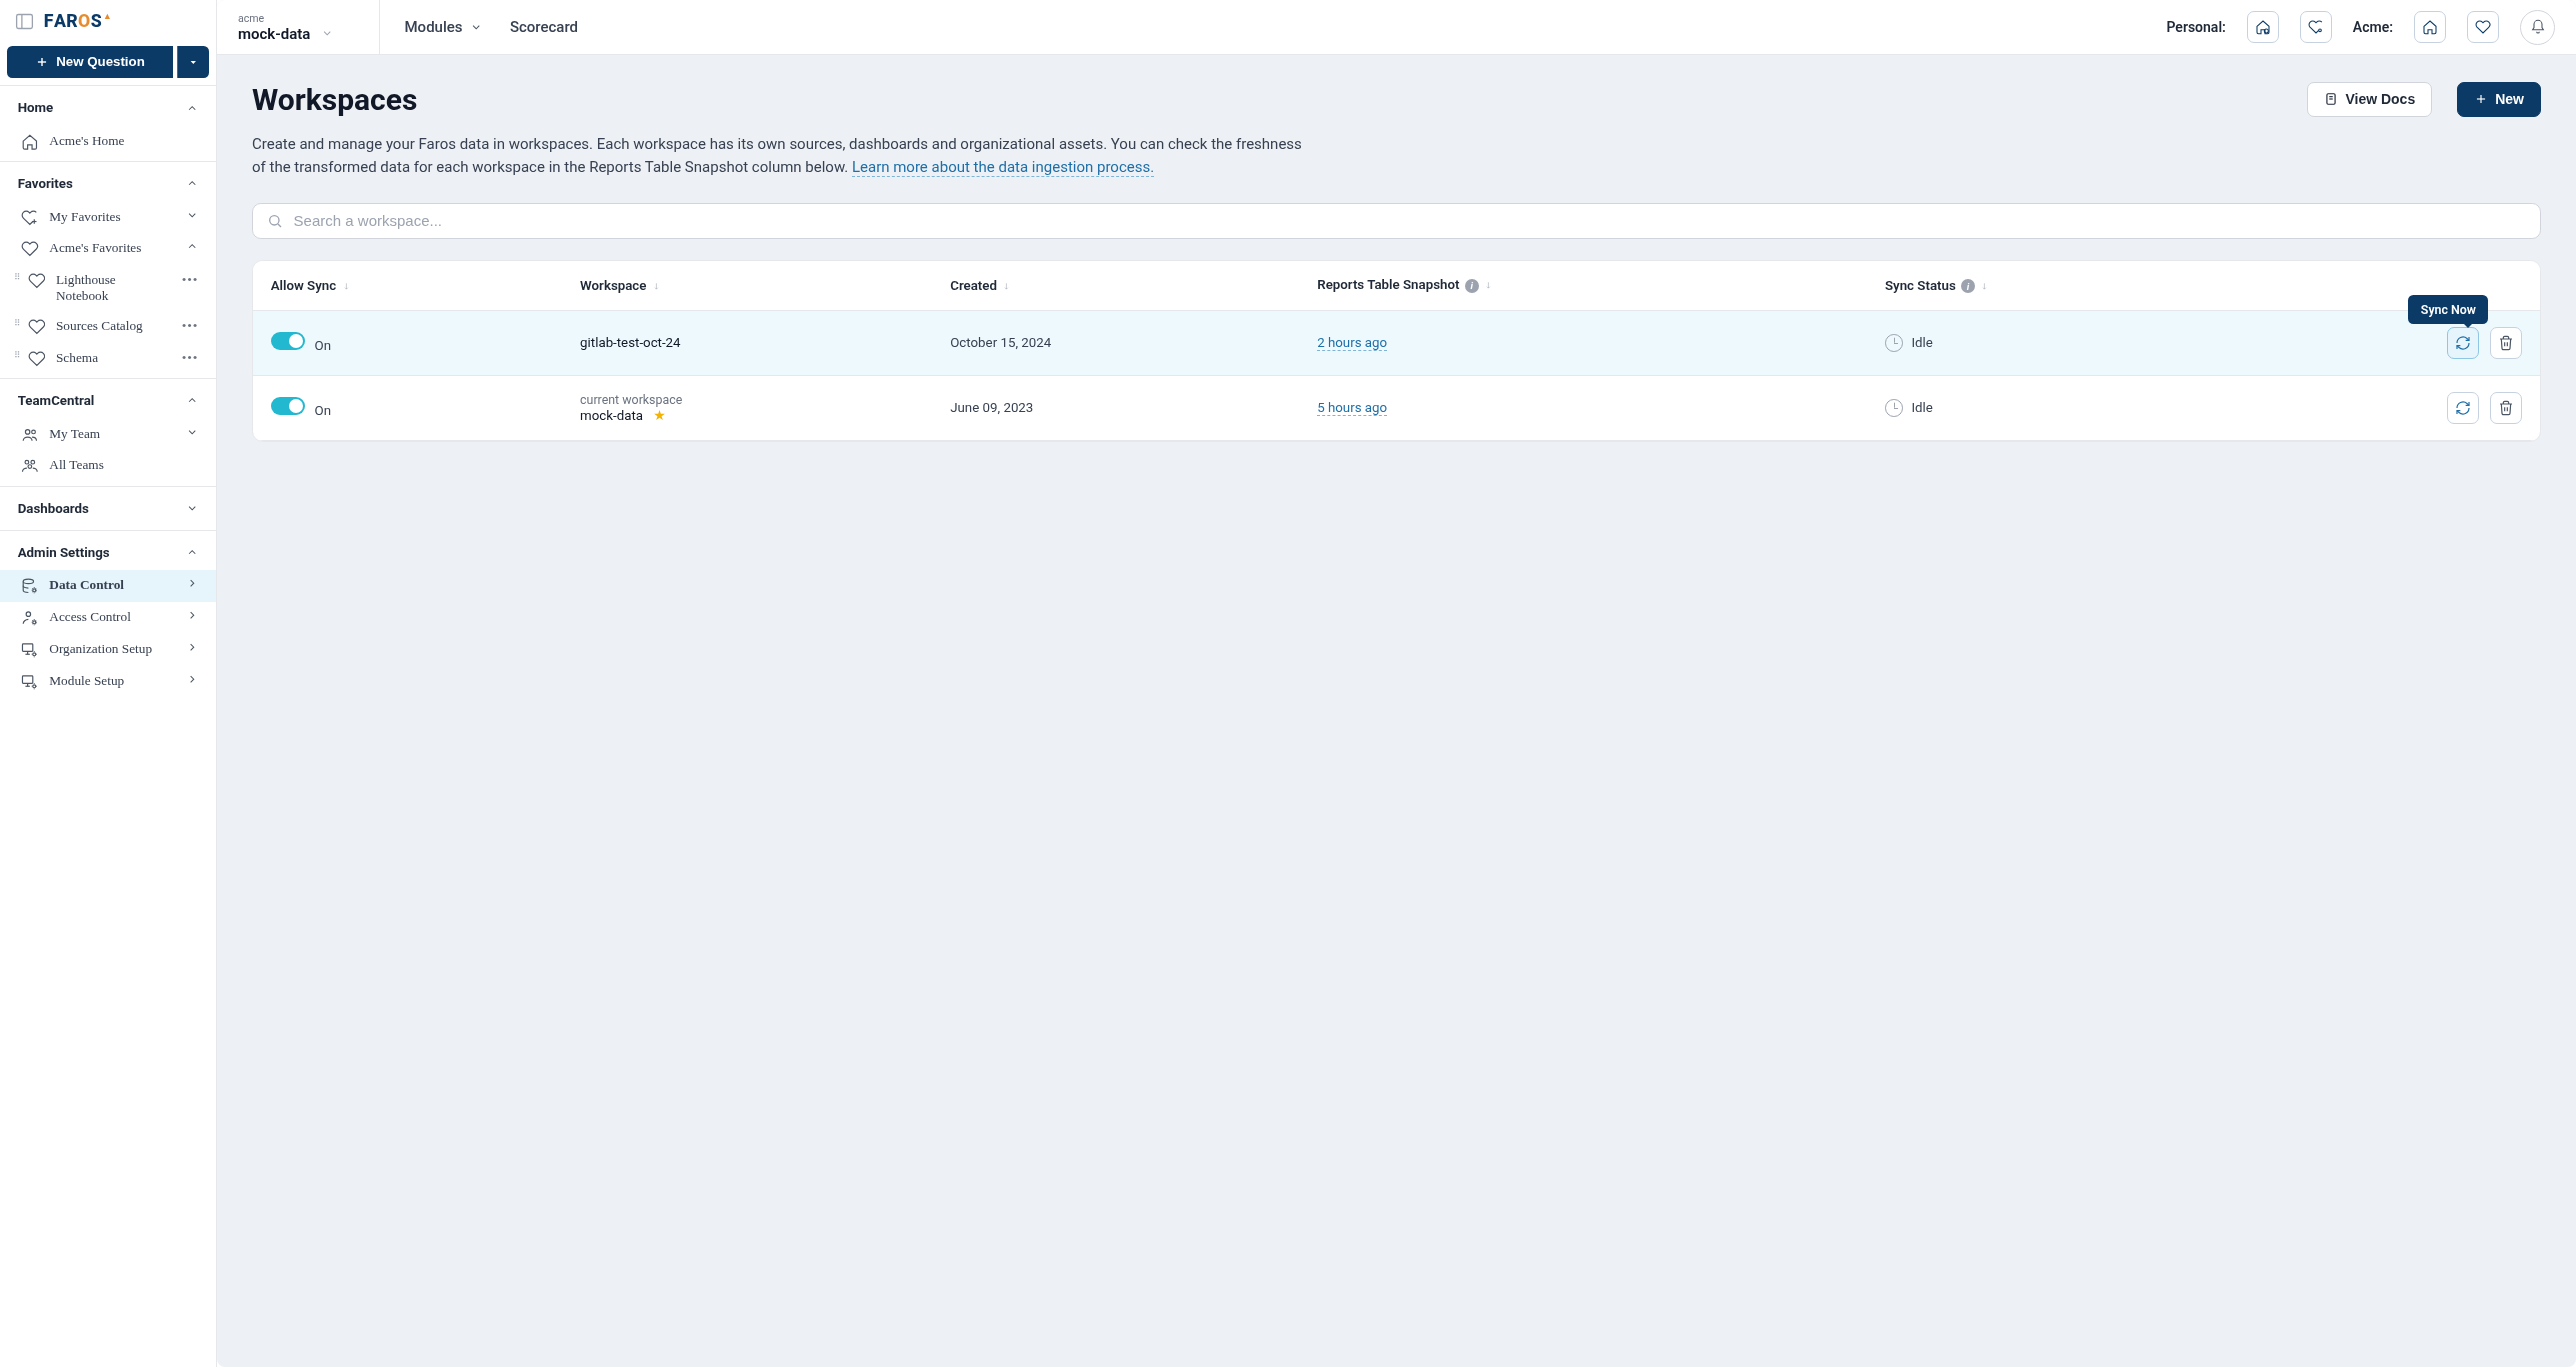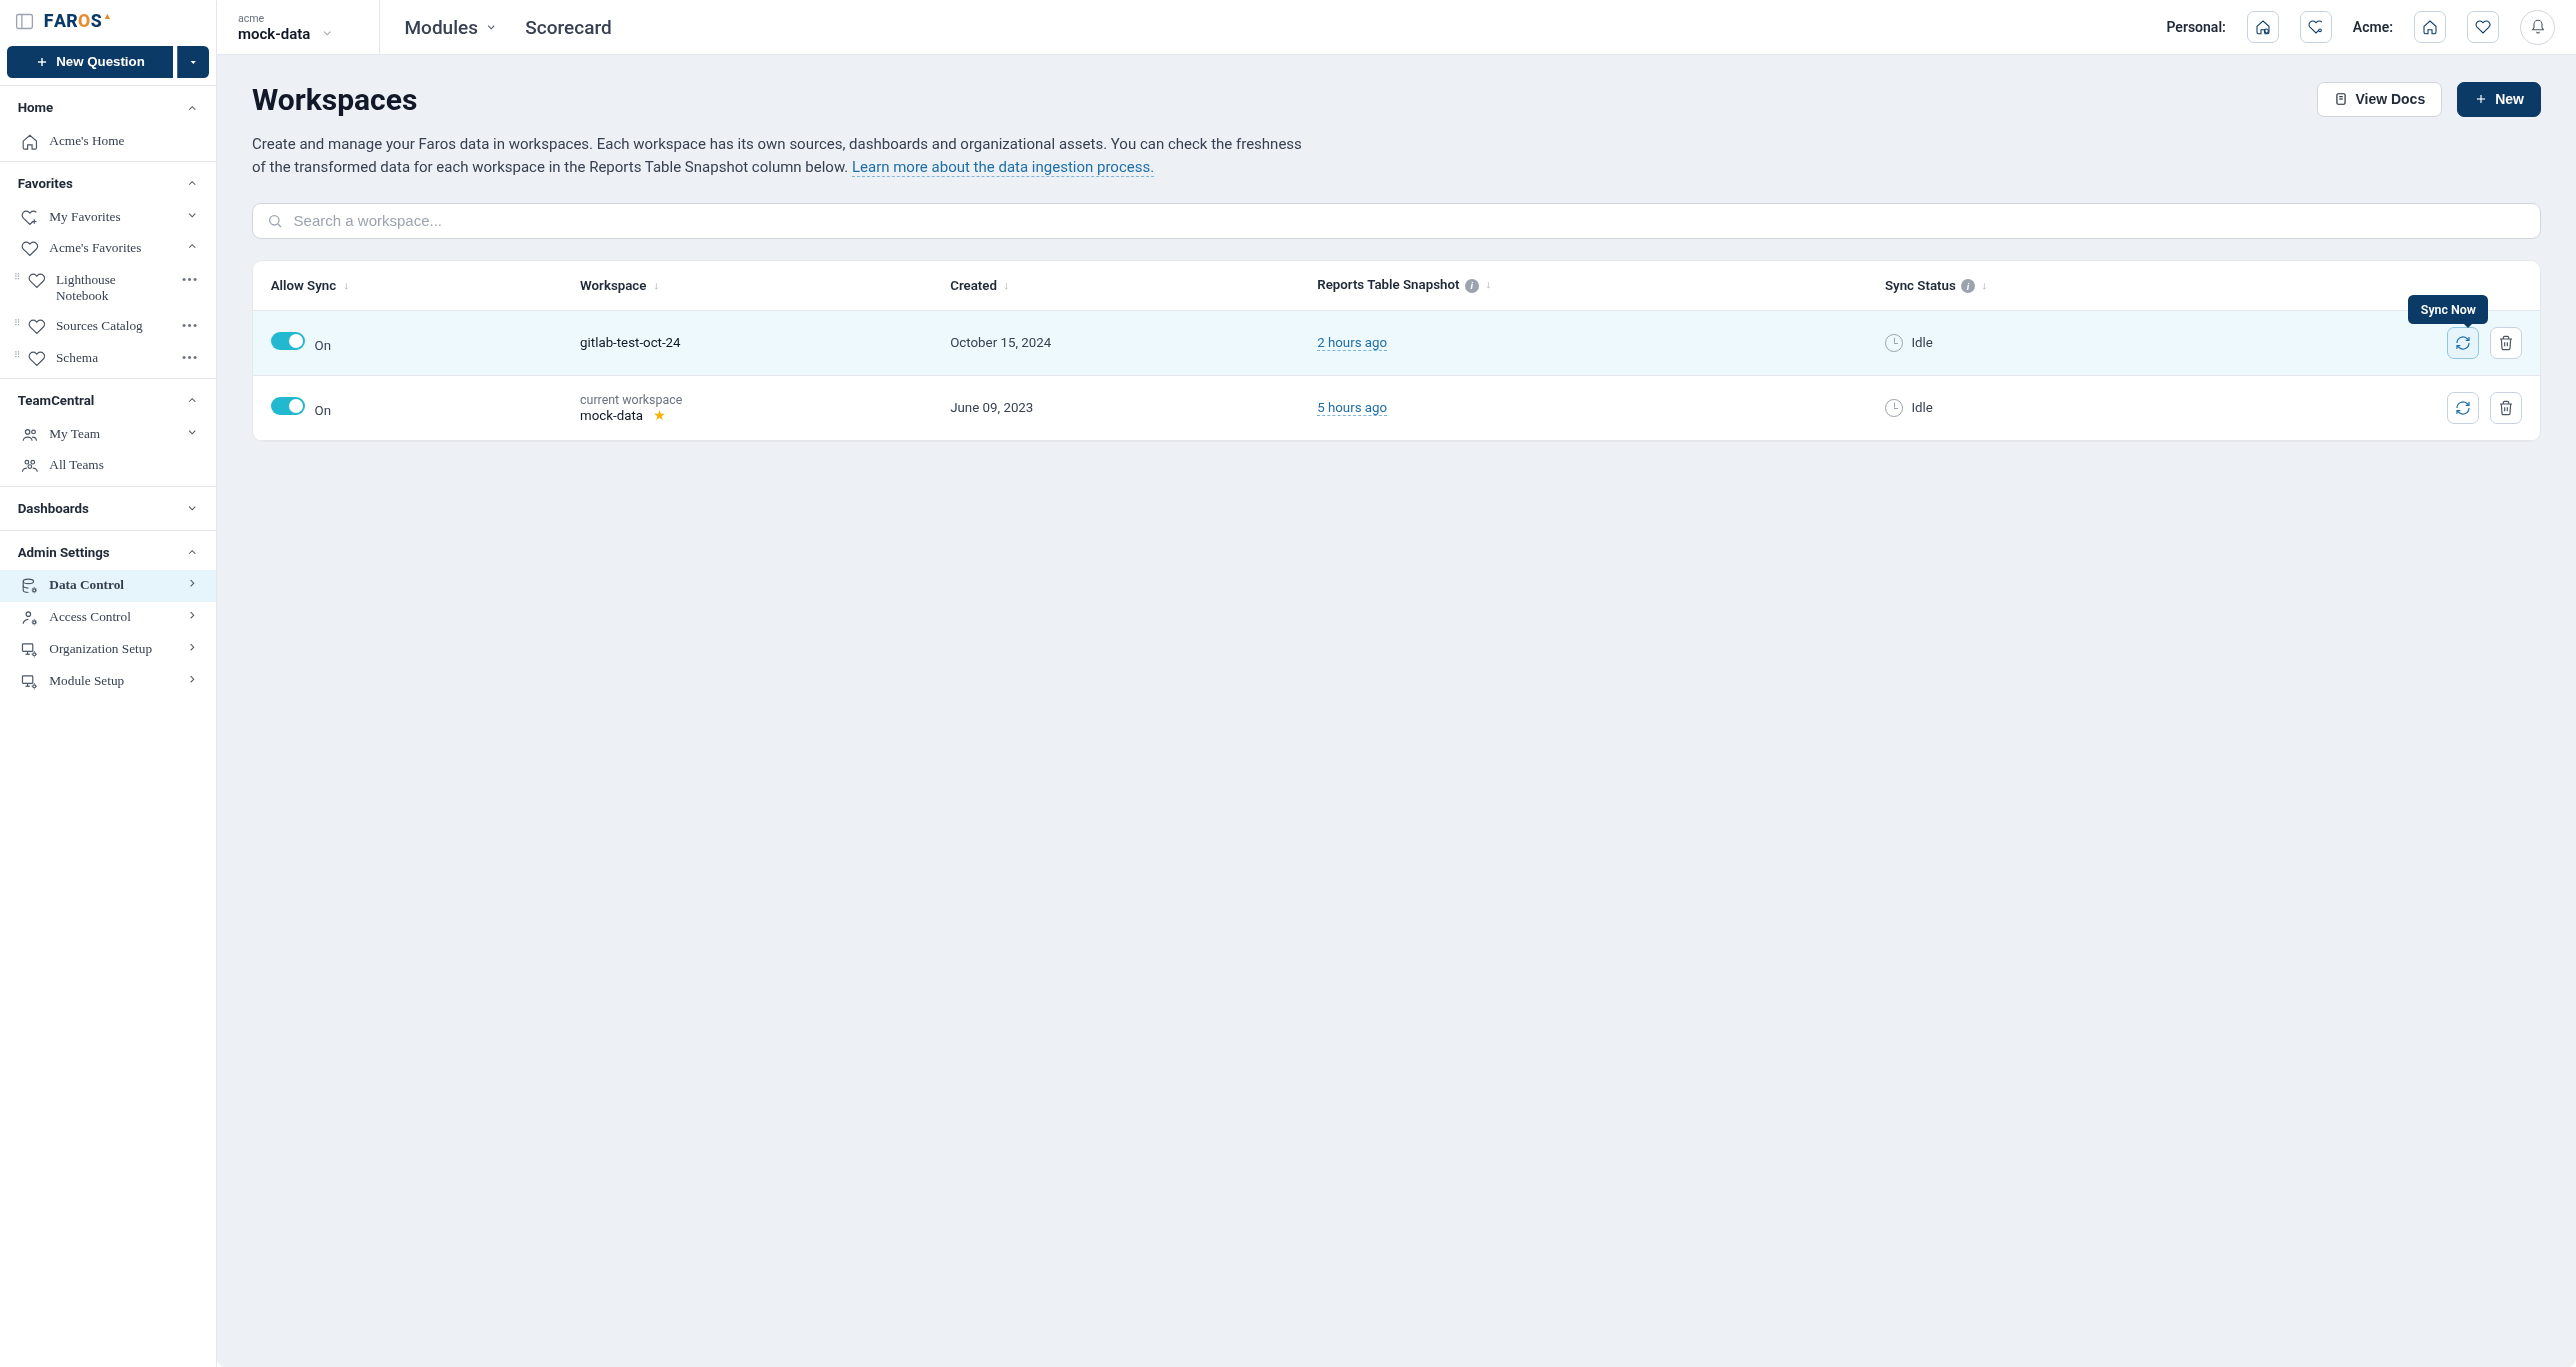--- a/index.html
+++ b/index.html
@@ -78,7 +78,7 @@
   .crumb .ws { font-size:15px; font-weight:600; color:#111827; }
   .crumb .chev { stroke:#9ca3af; }
   .topnav-item {
-    font-size:19px; color:#374151; font-weight:500; display:flex; align-items:center; gap:7px; cursor:pointer; padding:0 3.5px;
+    font-size:15px; color:#374151; font-weight:500; display:flex; align-items:center; gap:7px; cursor:pointer; padding:0 3.5px;
   }
   .topbar-spacer { flex:1; }
   .lbl { font-size:14px; font-weight:600; }

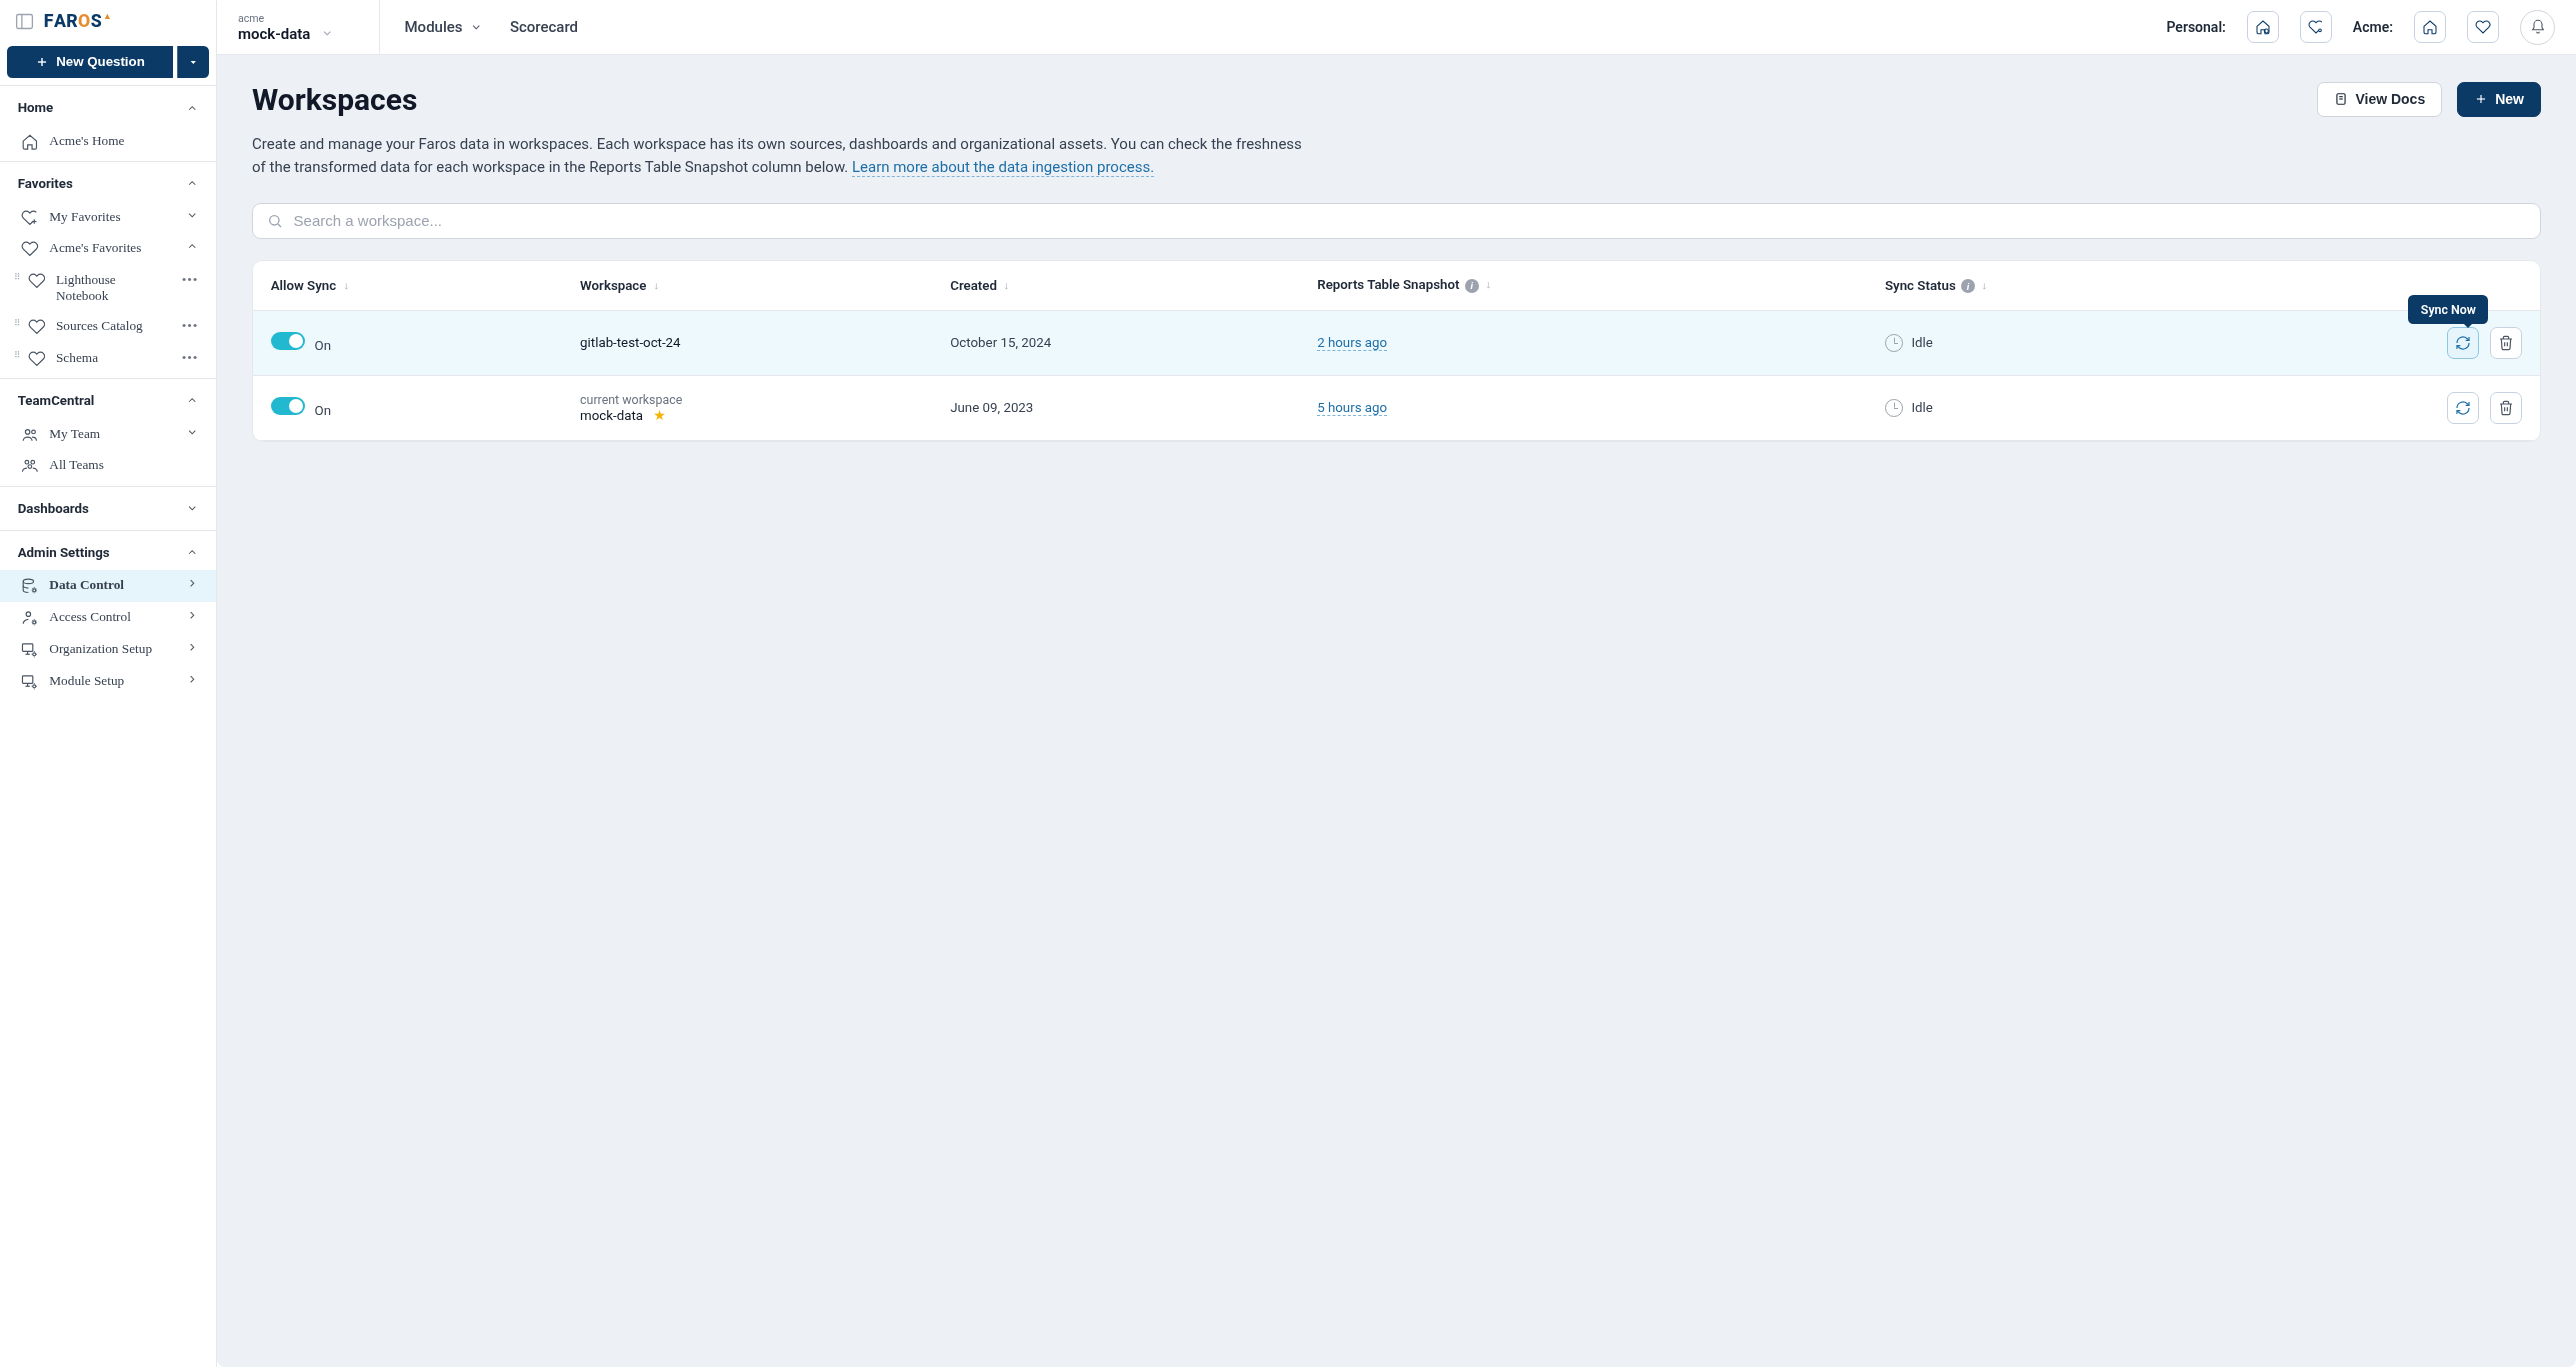--- a/index.html
+++ b/index.html
@@ -93,7 +93,7 @@
 
   
   .page { flex:1; overflow:auto; padding: 26.5px 35px; }
-  .page-head { display:flex; align-items:center; gap:15px; }
+  .page-head { display:flex; align-items:center; gap:25px; }
   .page-title { font-size:30px; font-weight:700; color:#111827; flex:1;}
   .btn {
     display:inline-flex; align-items:center; gap:7px; border-radius:7px; font-weight:600;

